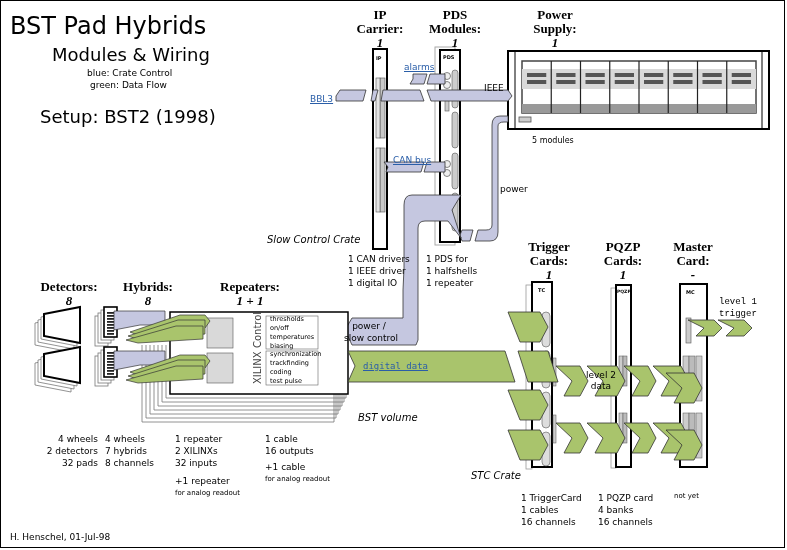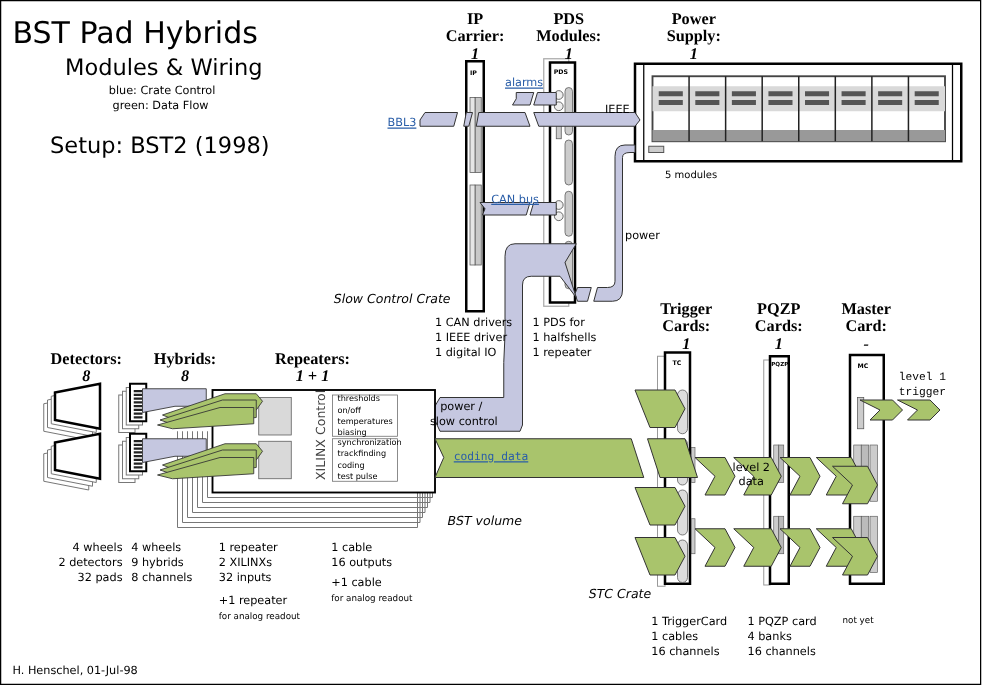--- a/index.html
+++ b/index.html
@@ -265,7 +265,7 @@
   <div>power /</div>
     <div>slow control</div>
 </div>
-<a class="t linkmono" style="left:363px;top:361px;">coding data</a>
+<a class="t linkmono" style="left:363px;top:361px;">digital data</a>
 <div class="t small center" style="left:719px;top:296px;width:36px;line-height:12px;font-family:Liberation Mono, monospace;">
   <div>level 1</div>
     <div>trigger</div>

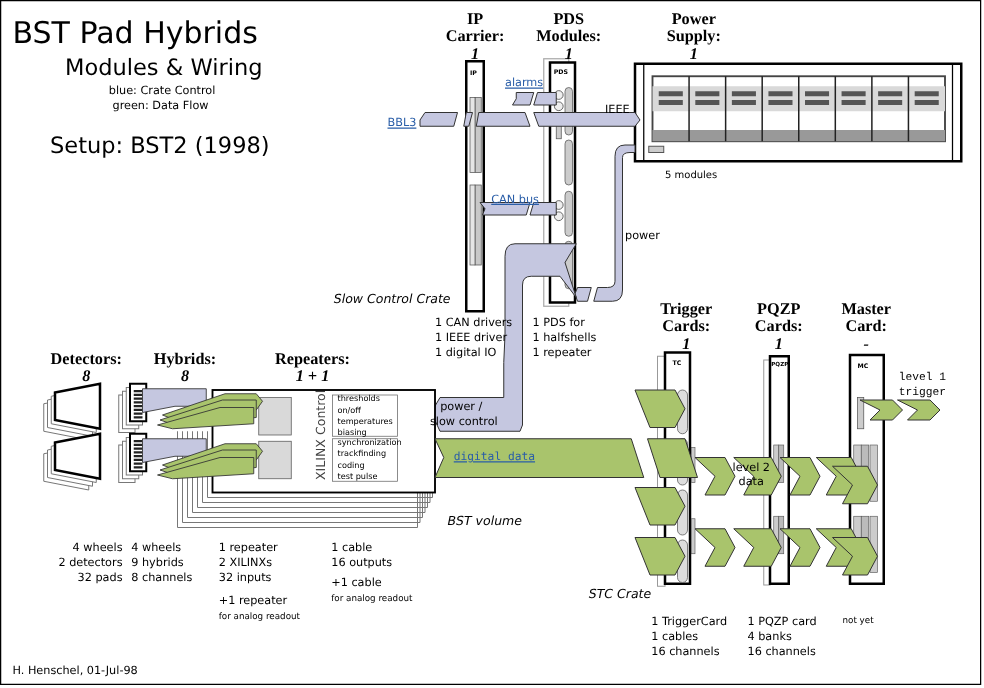--- a/index.html
+++ b/index.html
@@ -313,7 +313,7 @@
 </div>
 <div class="t small" style="left:105px;top:433px;line-height:12px;">
   <div>4 wheels</div>
-    <div>9 hybrids</div>
+    <div>7 hybrids</div>
     <div>8 channels</div>
 </div>
 <div class="t small" style="left:175px;top:433px;line-height:12px;">

